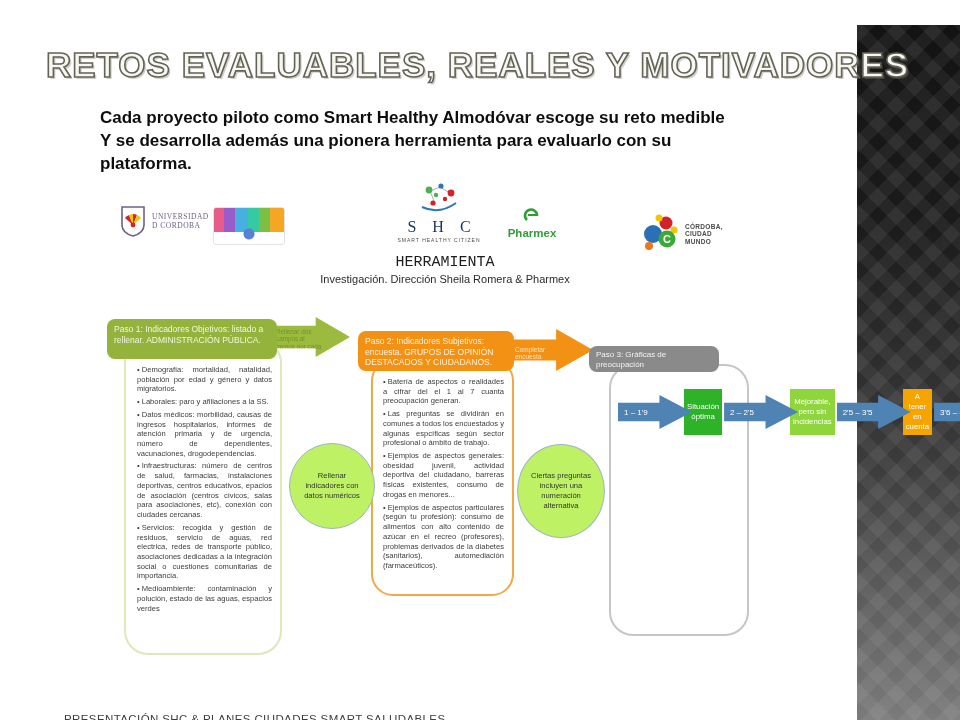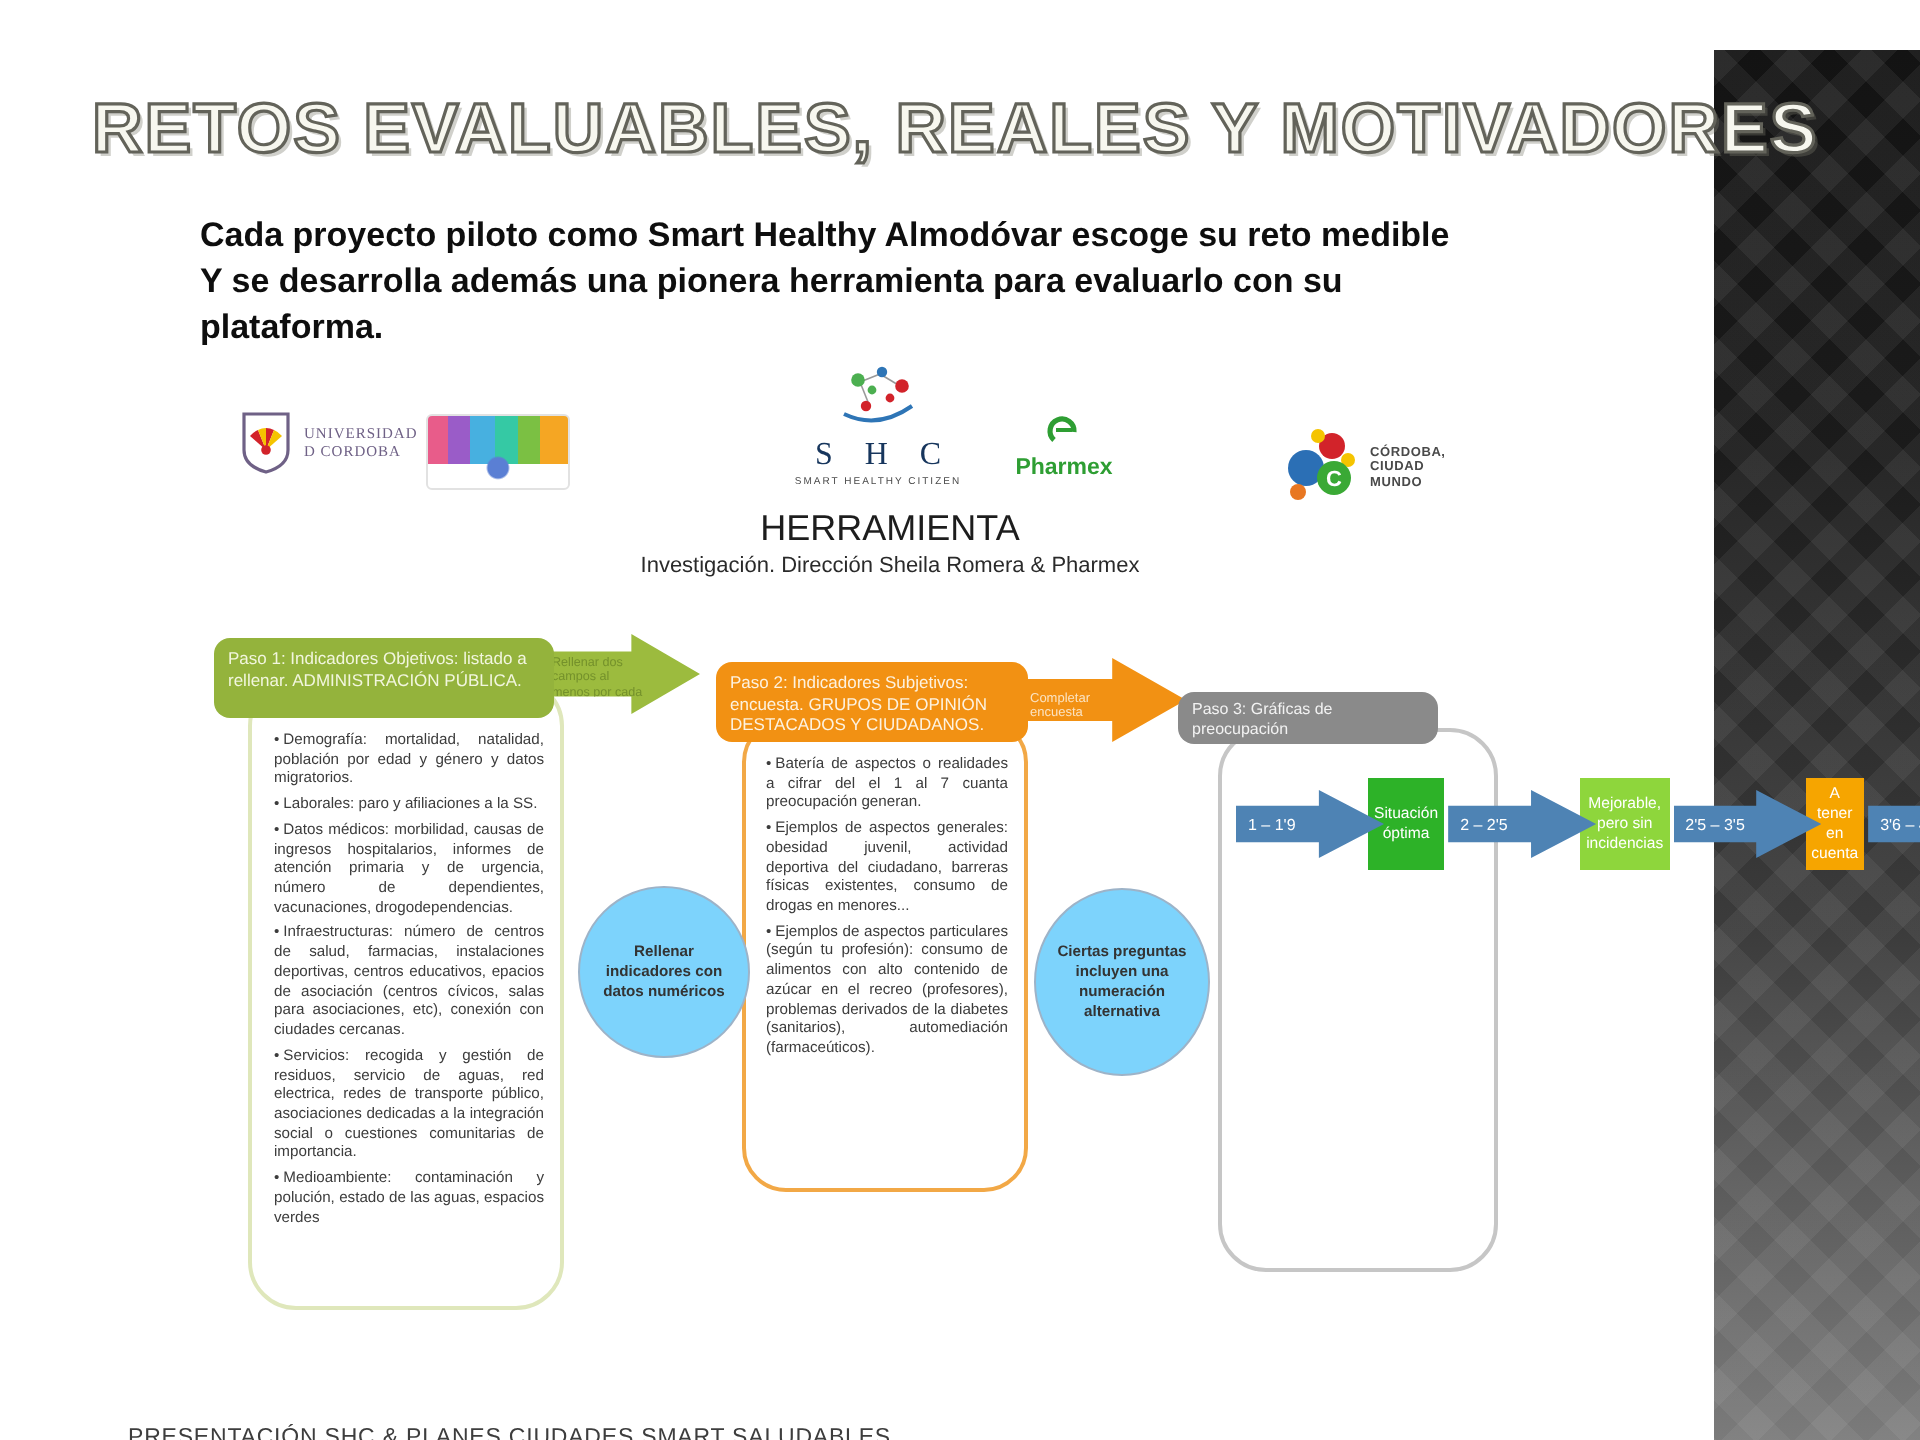--- a/index.html
+++ b/index.html
@@ -43,7 +43,7 @@
   .cordoba-text { font-size:6.5px; font-weight:bold; color:#4a4a4a; line-height:1.15; letter-spacing:0.3px; }
 
   .herramienta { position:absolute; left:150px; top:237px; width:590px; text-align:center; color:#1d1d1d; }
-  .herr-1 { font-size:18px; }
+  .herr-1 { font-size:15px;font-family:Liberation Mono, monospace; }
   .herr-2 { font-size:15px; margin-top:1px; }
   .herr-3 { font-size:11px; margin-top:2px; color:#2a2a2a; }
 

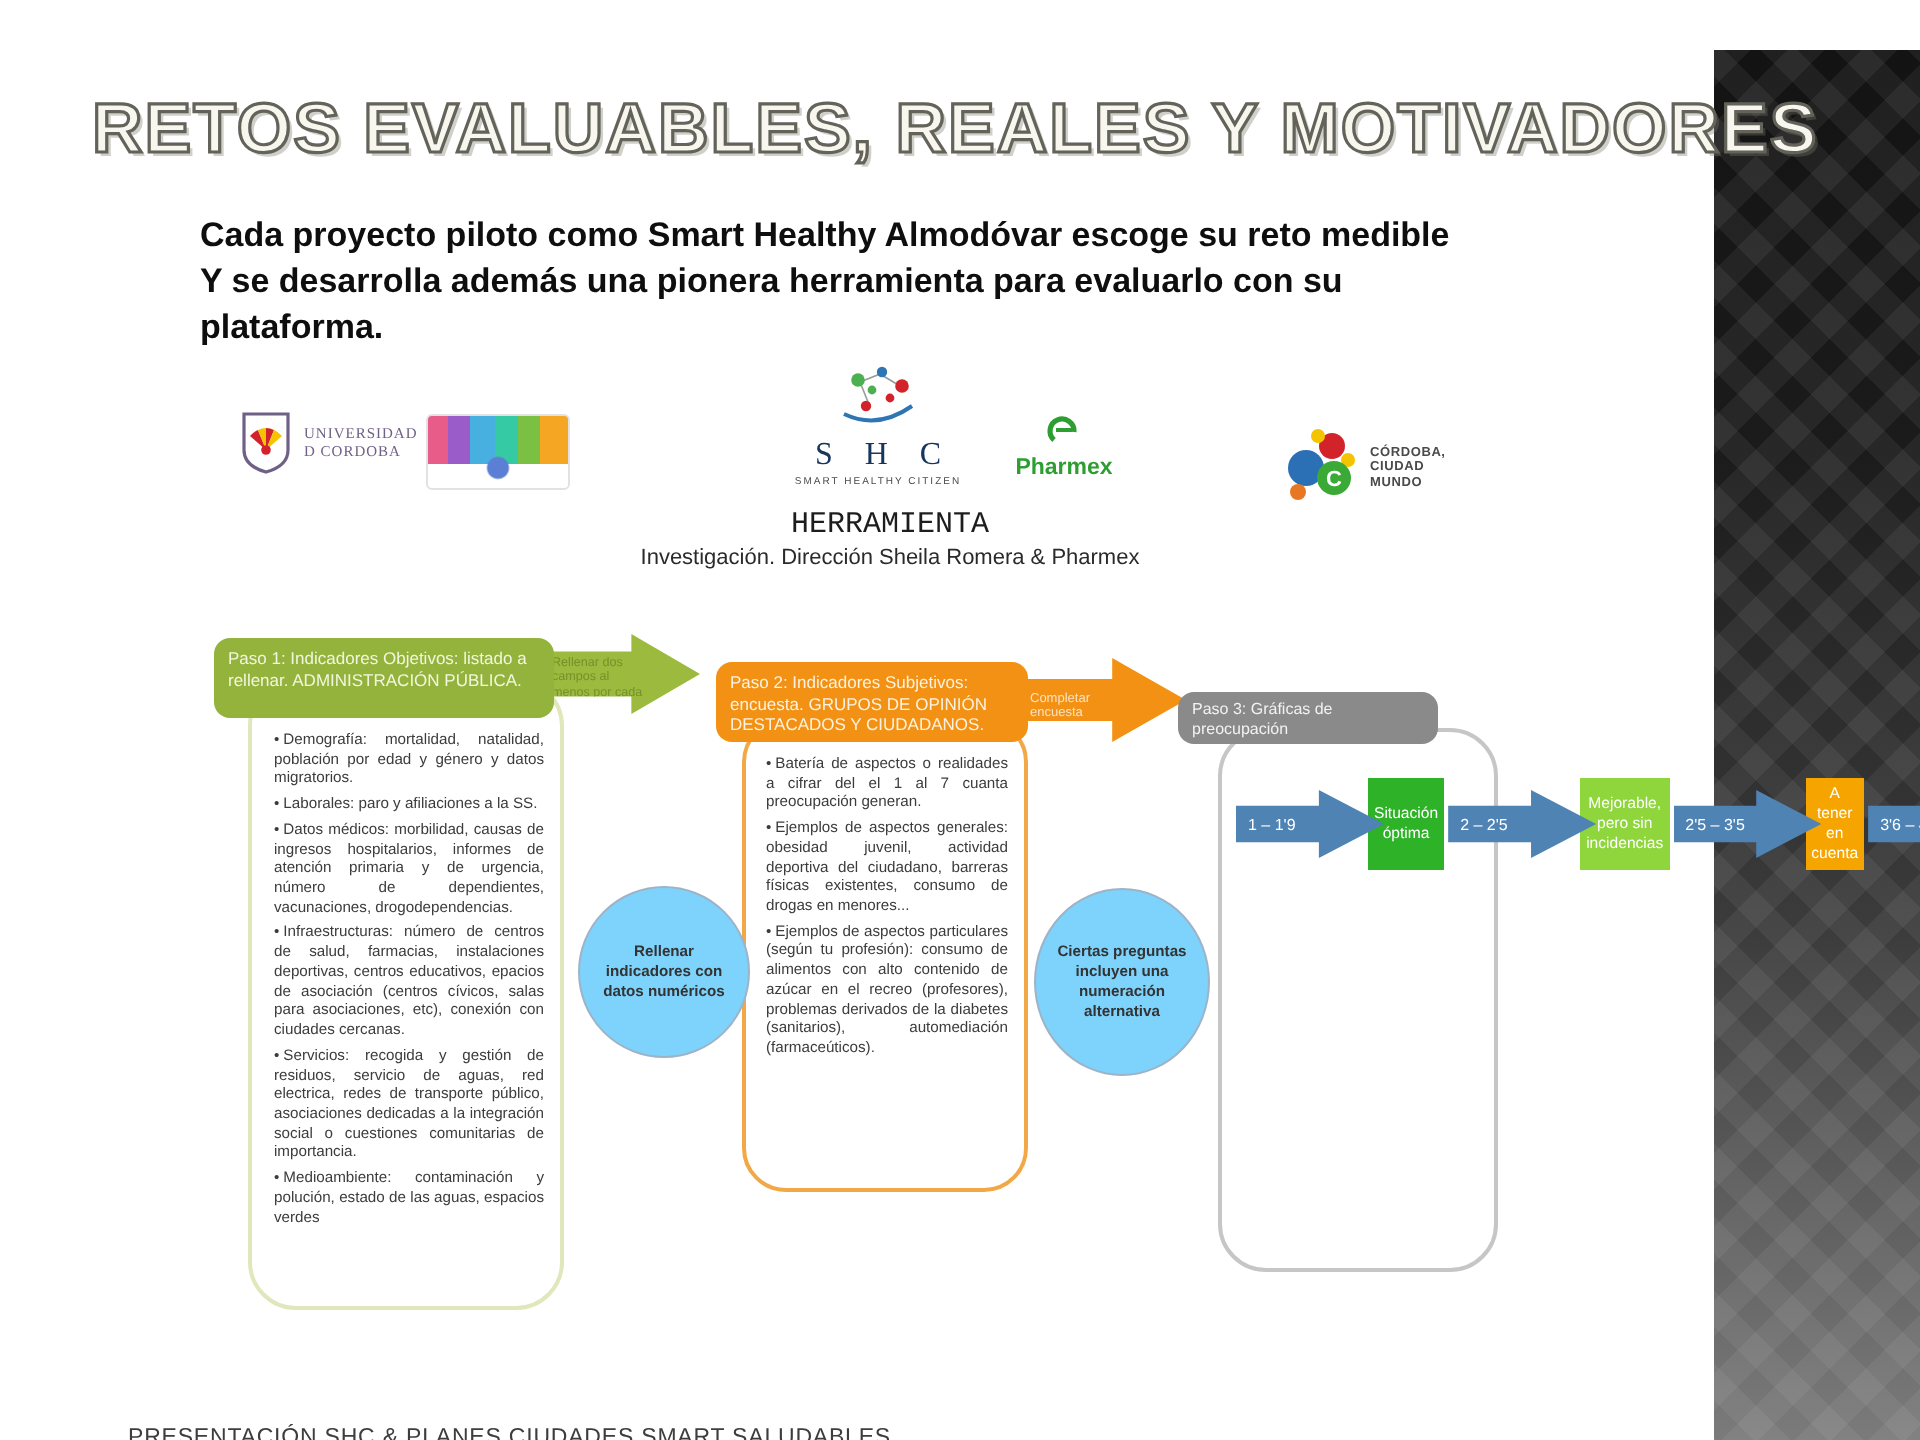--- a/index.html
+++ b/index.html
@@ -193,6 +193,7 @@
   <div class="content-box paso2-box">
     <ul class="bullets">
         <li>Batería de aspectos o realidades a cifrar del el 1 al 7 cuanta preocupación generan.</li>
+        <li>Las preguntas se dividirán en comunes a todos los encuestados y algunas espcíficas según sector profesional o ámbito de trabajo.</li>
         <li>Ejemplos de aspectos generales: obesidad juvenil, actividad deportiva del ciudadano, barreras físicas existentes, consumo de drogas en menores...</li>
         <li>Ejemplos de aspectos particulares (según tu profesión): consumo de alimentos con alto contenido de azúcar en el recreo (profesores), problemas derivados de la diabetes (sanitarios), automediación (farmaceúticos).</li>
       </ul>

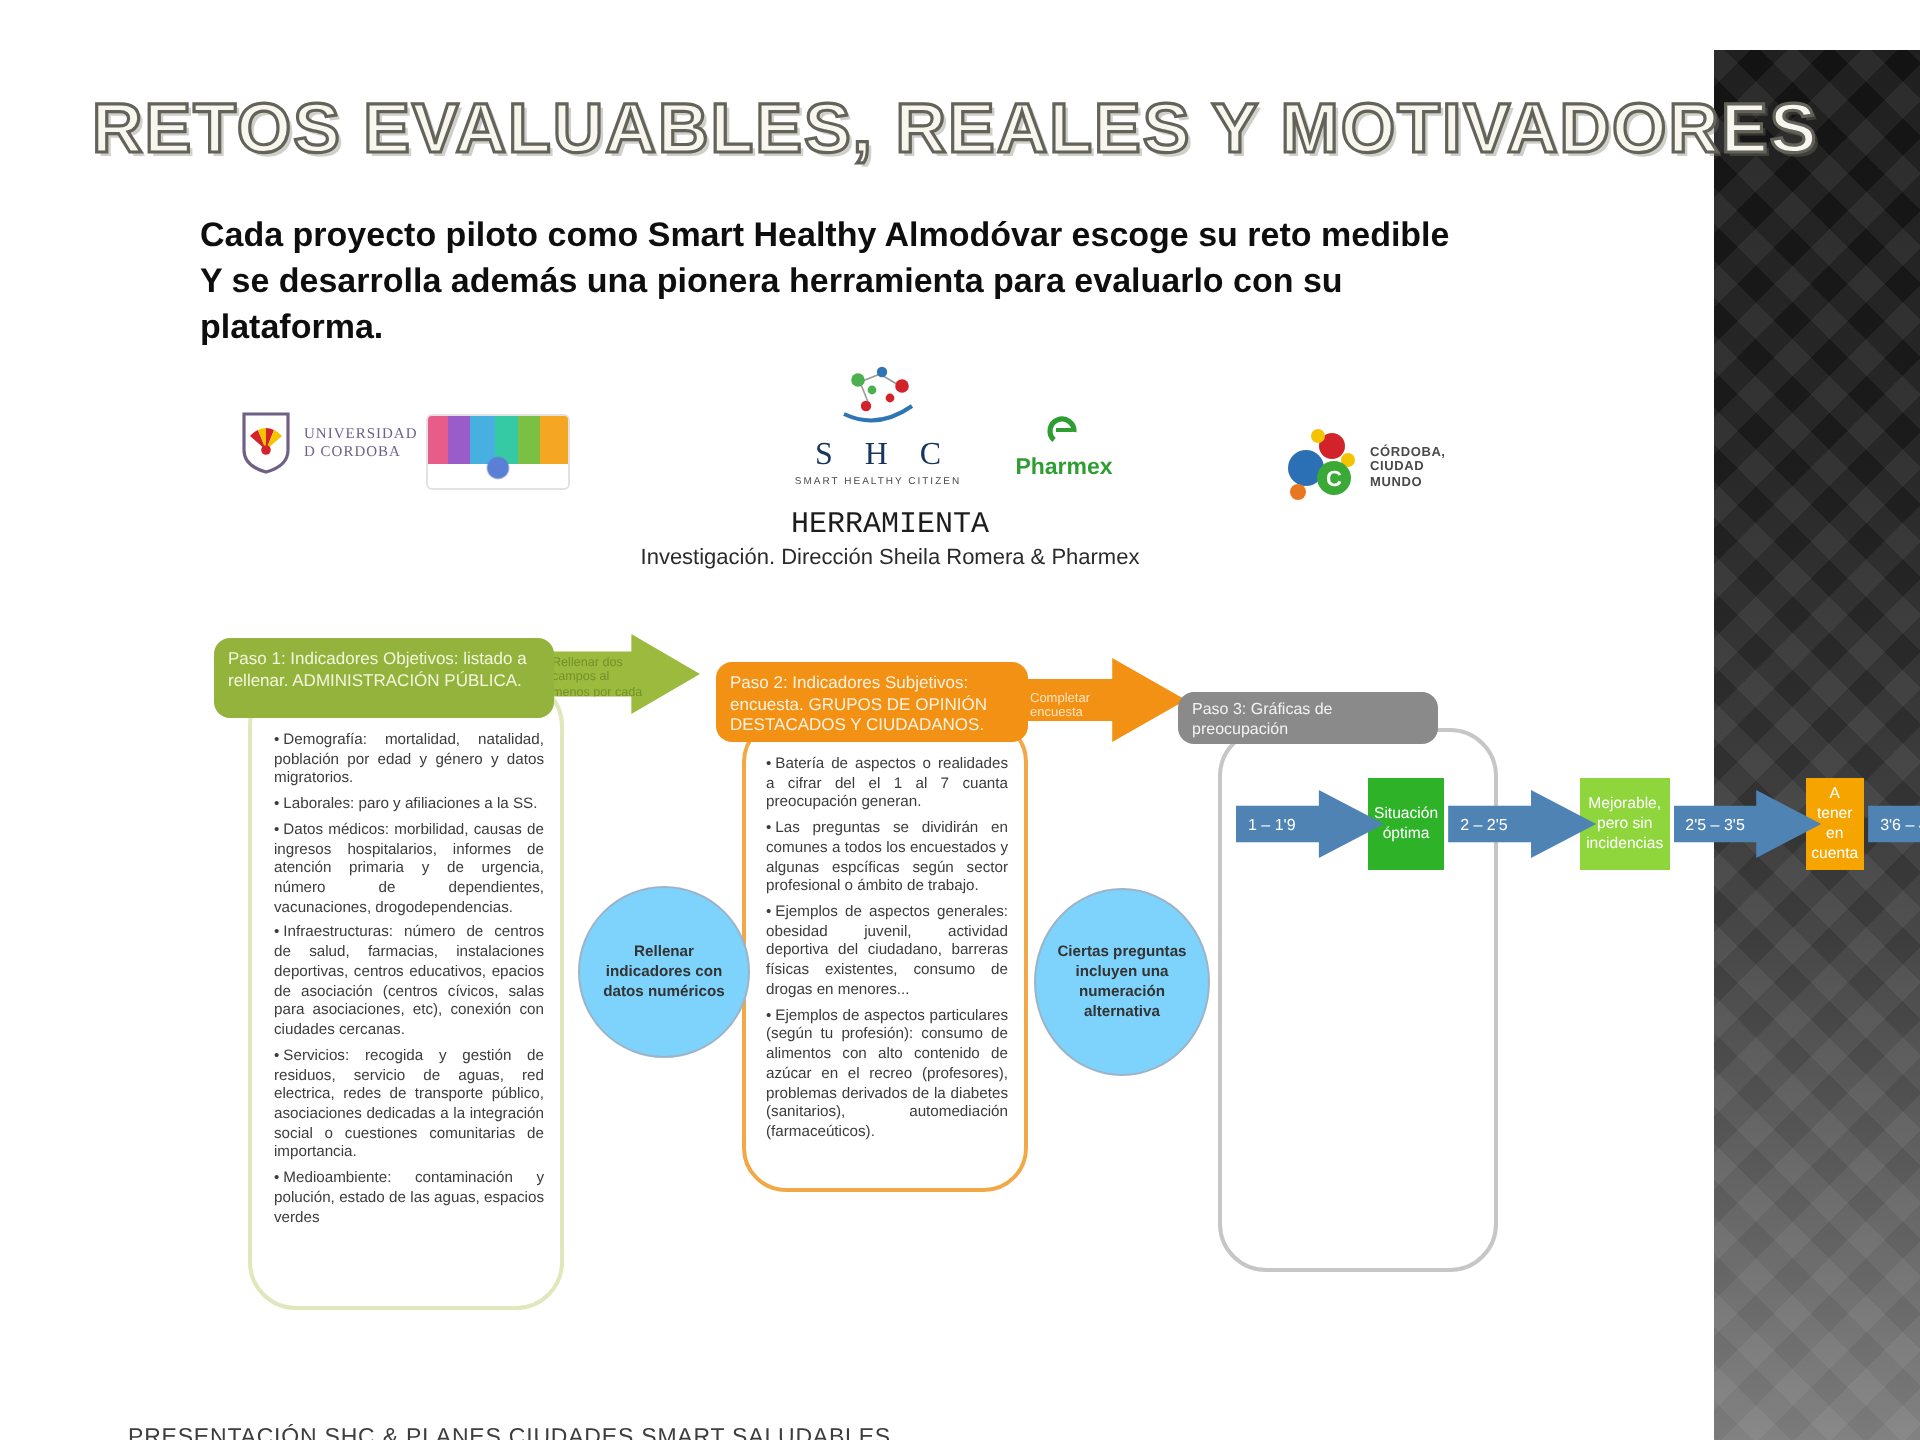--- a/index.html
+++ b/index.html
@@ -72,9 +72,9 @@
   .bullets li { margin-bottom:3px; }
   .bullets li::before { content:"\2022"; margin-right:2px; }
 
-  .note-circle { position:absolute; background:#7dd3fc; border:1px solid #9db3c8; border-radius:50%;
+  .note-circle { position:absolute; background:#bef264; border:1px solid #9db3c8; border-radius:50%;
     display:flex; align-items:center; justify-content:center; text-align:center;
-    font-size:7.6px; color:#333; line-height:1.35; z-index:5;font-weight:bold; }
+    font-size:7.6px; color:#333; line-height:1.35; z-index:5; }
   .circle1 { left:289px; top:426px; width:86px; height:86px; padding:8px; }
   .circle2 { left:517px; top:427px; width:88px; height:94px; padding:10px; }
 

